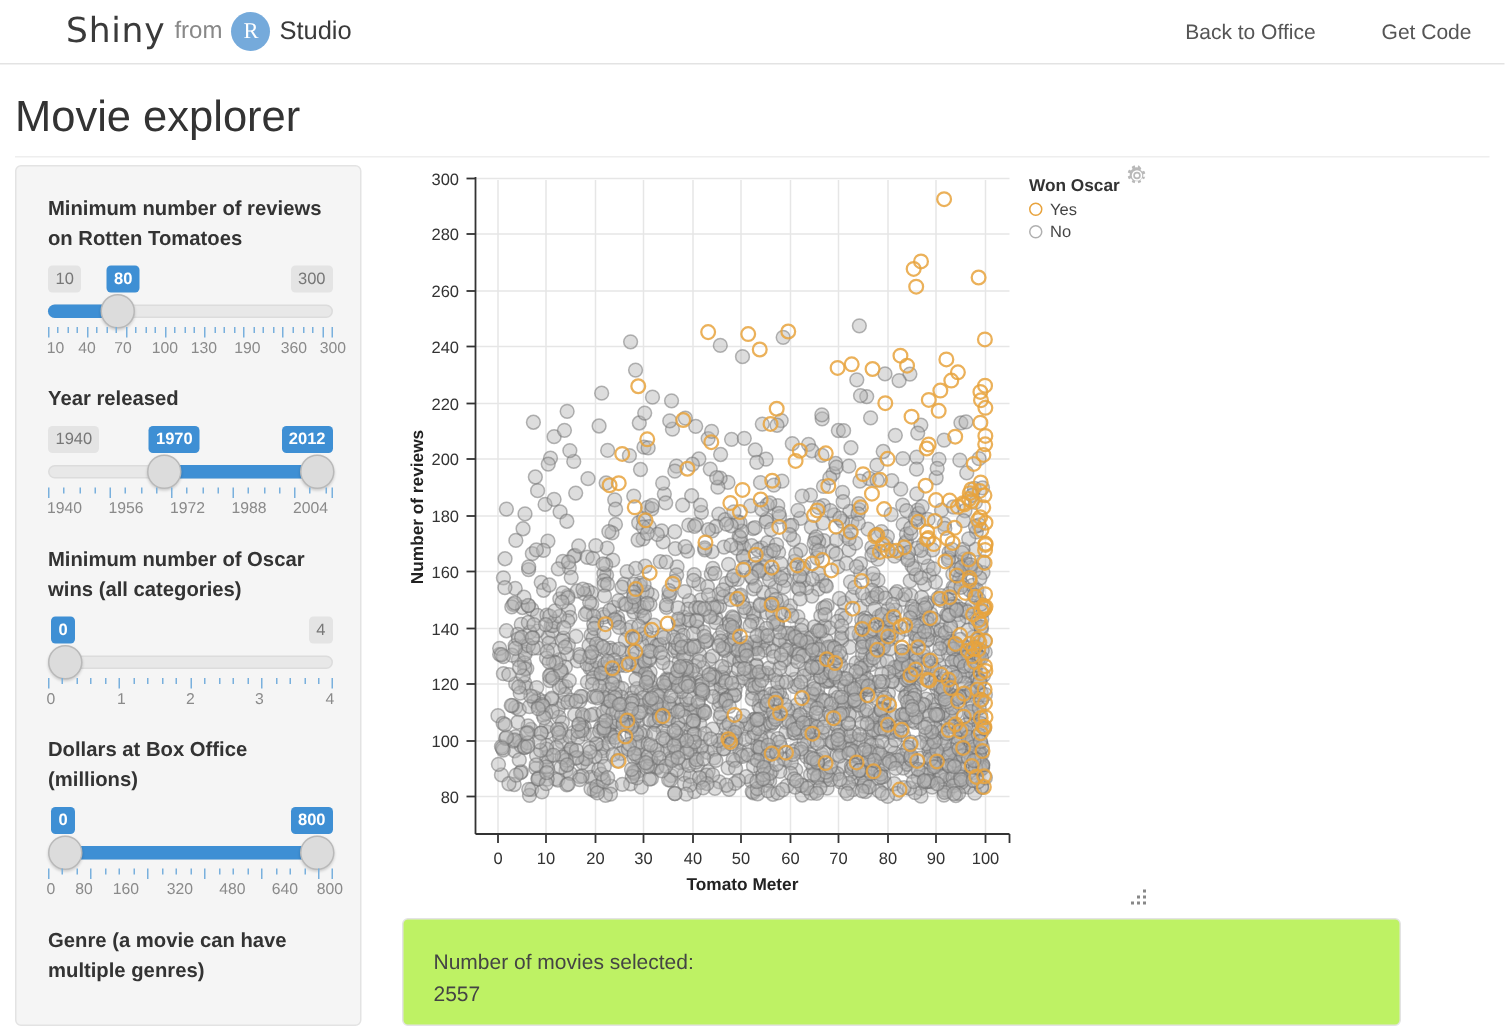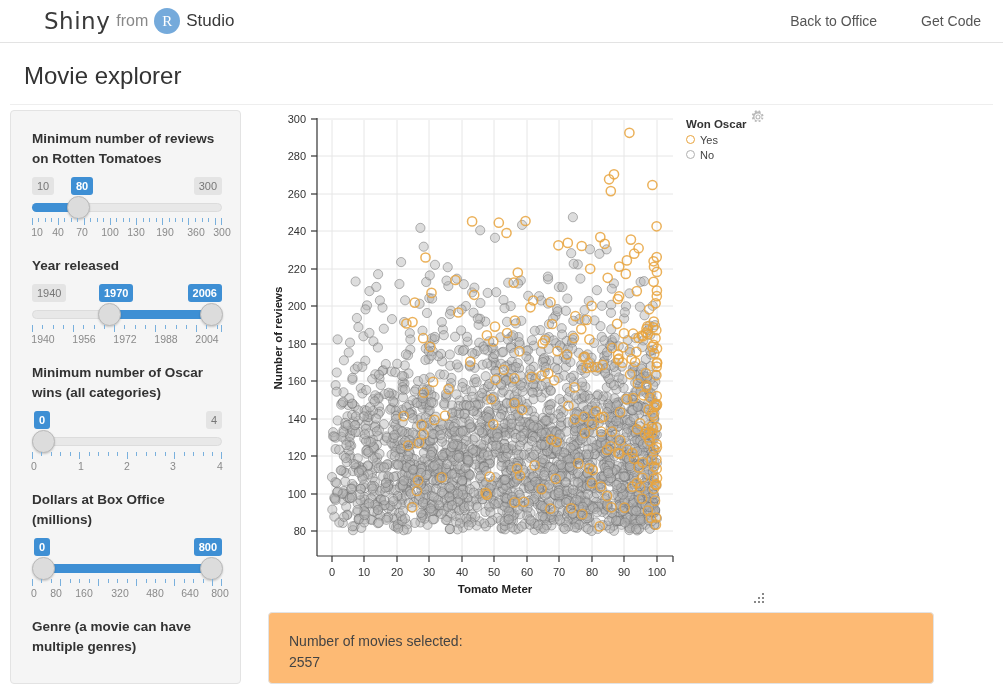--- a/index.html
+++ b/index.html
@@ -43,8 +43,8 @@
 
   
   .page-title {
-    position: absolute; left: 24px; top: 62px;
-    font-size: 24px; color: #333; font-weight: 400;
+    position: absolute; left: 10px; top: 62px;
+    font-size: 29px; color: #333; font-weight: 400;
   }
   .title-rule {
     position: absolute; left: 10px; top: 104px;

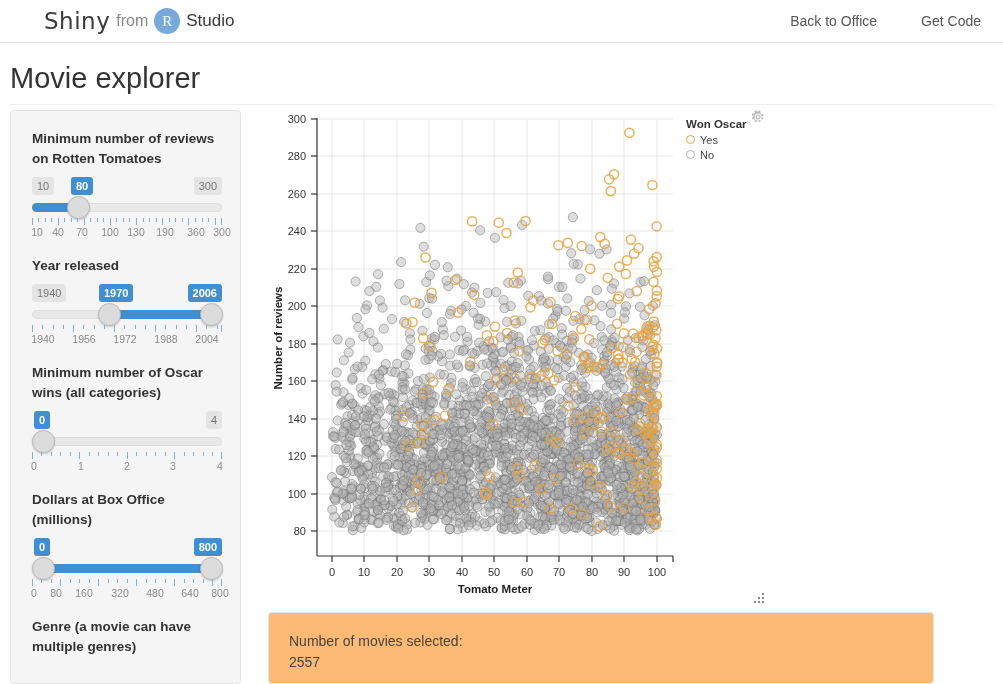--- a/index.html
+++ b/index.html
@@ -227,7 +227,7 @@
       <div class="slider-caps">
         <div class="cap grey" style="left:0">1940</div>
         <div class="cap blue" style="left:67px">1970</div>
-        <div class="cap blue" style="right:0">2006</div>
+        <div class="cap blue" style="right:0">2012</div>
       </div>
       <div class="track-wrap">
         <div class="track"></div>

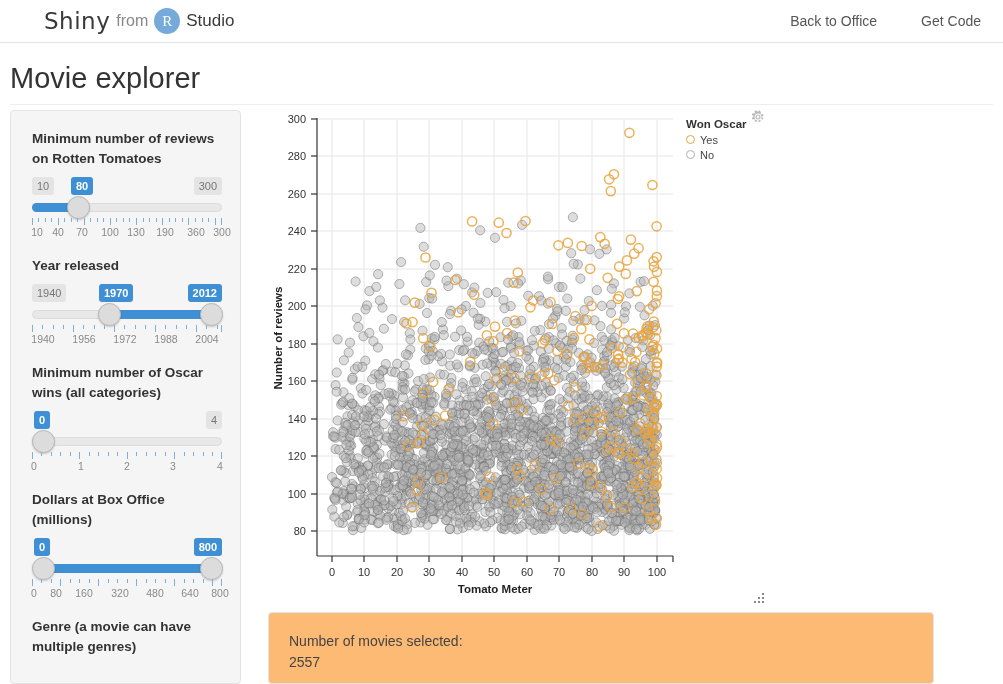--- a/index.html
+++ b/index.html
@@ -137,7 +137,7 @@
   .info-panel {
     position: absolute; left: 268px; top: 612px;
     width: 666px; height: 72px;
-    background: #fdba74; border: 1px solid #e3e3e3; border-radius: 4px;
+    background: #bef264; border: 1px solid #e3e3e3; border-radius: 4px;
     padding: 18px 20px;
   }
   .info-line { font-size: 14px; color: #444; line-height: 21px; }

